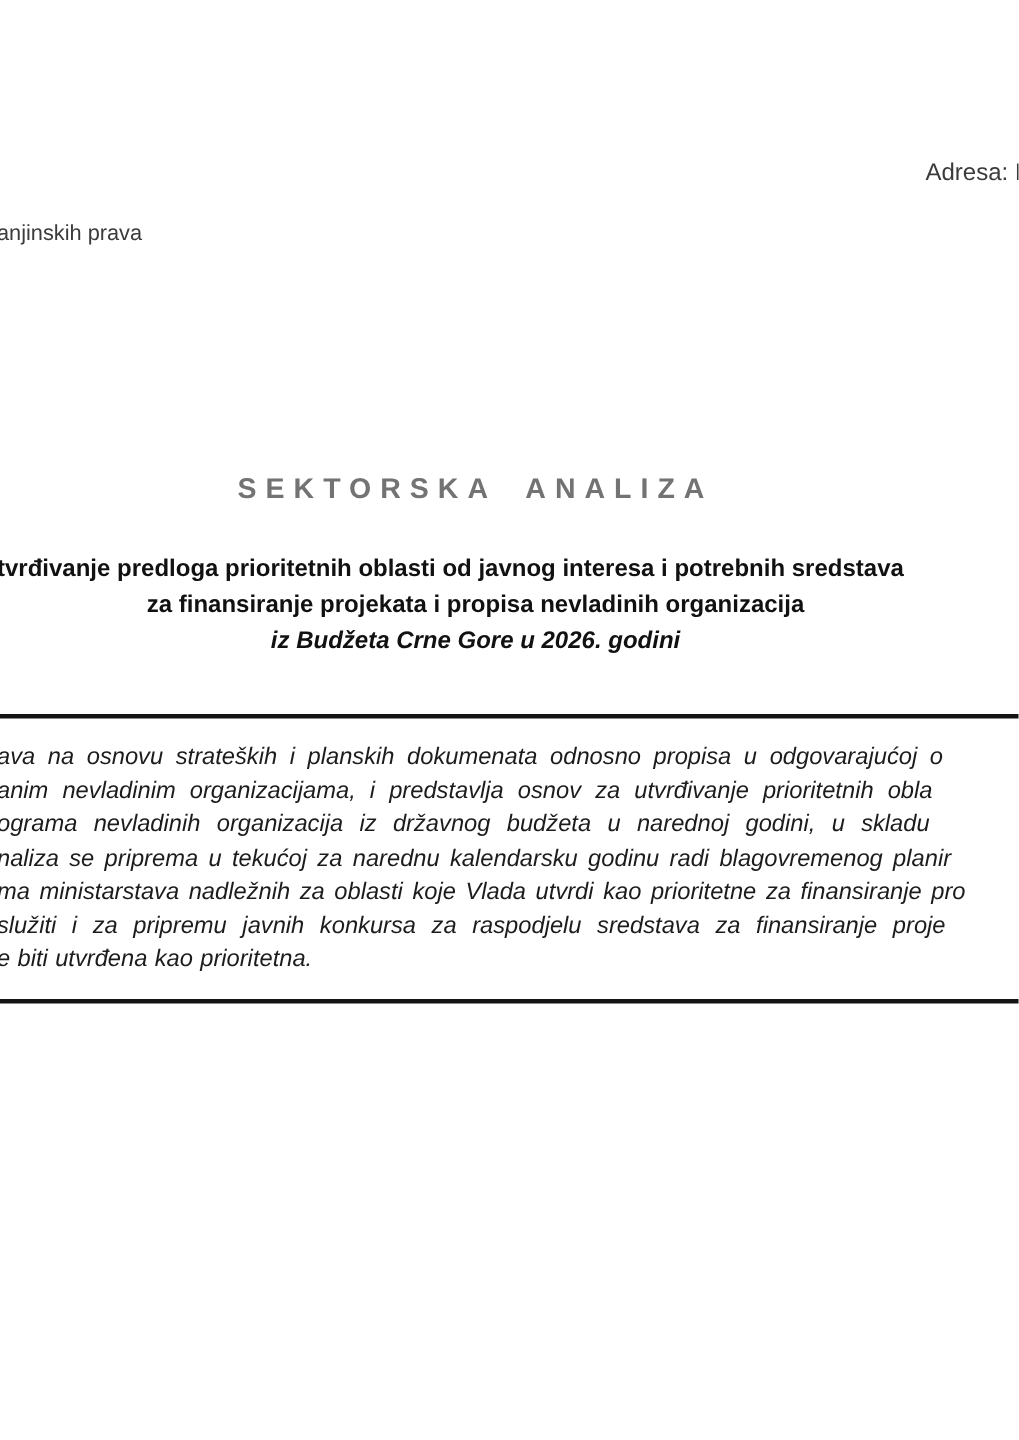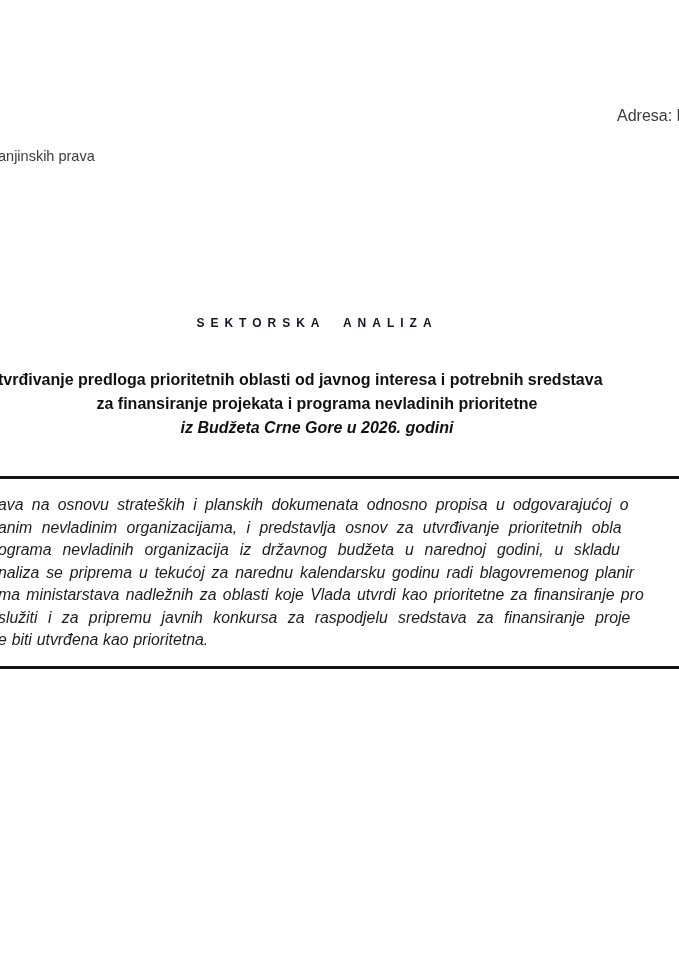--- a/index.html
+++ b/index.html
@@ -18,9 +18,9 @@
   .doc-title {
     top: 316px; left: 317px;
     transform: translateX(-50%);
-    font-weight: bold; font-size: 12px;
+    font-weight: bold; font-size: 19px;
     letter-spacing: 6px; word-spacing: 9px;
-    color: #0f172a;
+    color: #737373;
   }
   .sub { font-weight: bold; font-size: 16px; color: #111111; }
   .sub1 { top: 371px; left: -2px; }

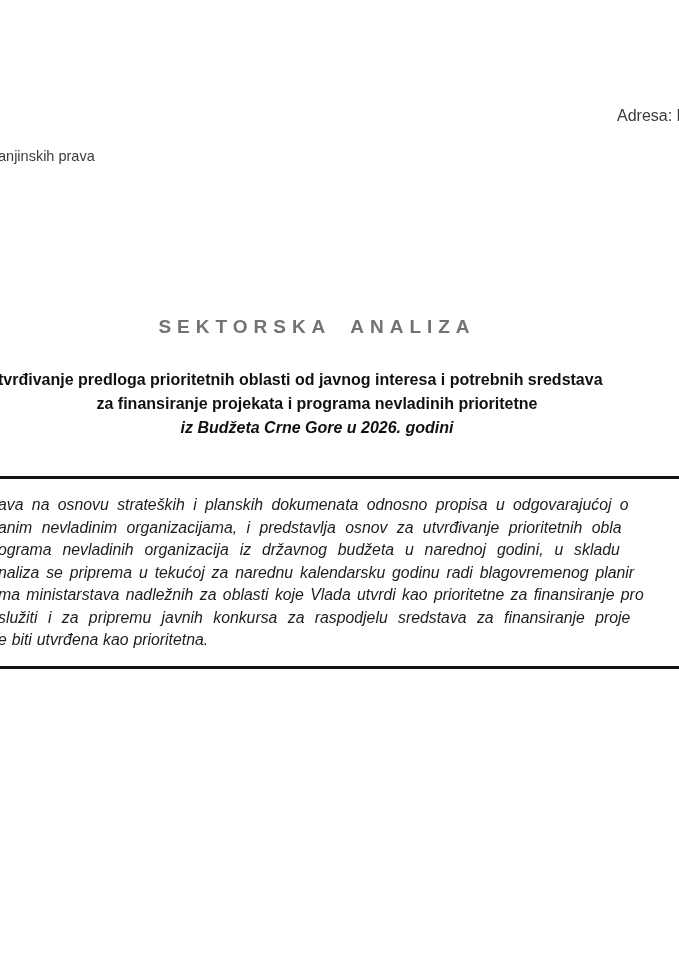--- a/index.html
+++ b/index.html
@@ -57,7 +57,7 @@
 <div class="abs doc-title">SEKTORSKA ANALIZA</div>
 
 <div class="abs sub sub1">tvrđivanje predloga prioritetnih oblasti od javnog interesa i potrebnih sredstava</div>
-<div class="abs sub sub2">za finansiranje projekata i programa nevladinih prioritetne</div>
+<div class="abs sub sub2">za finansiranje projekata i propisa nevladinih organizacija</div>
 <div class="abs sub sub3">iz Budžeta Crne Gore u 2026. godini</div>
 
 <div class="rule rule-top"></div>

